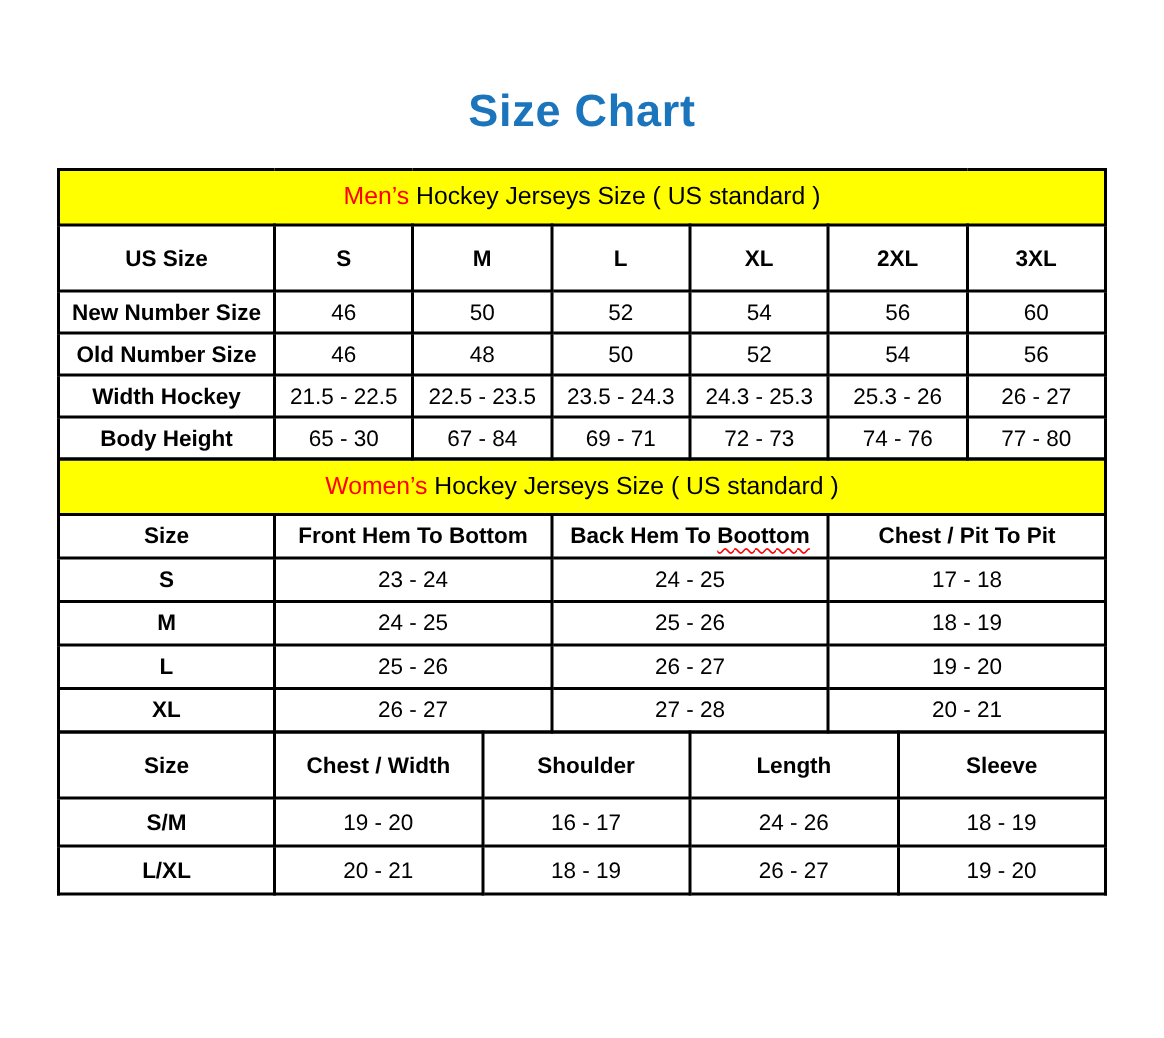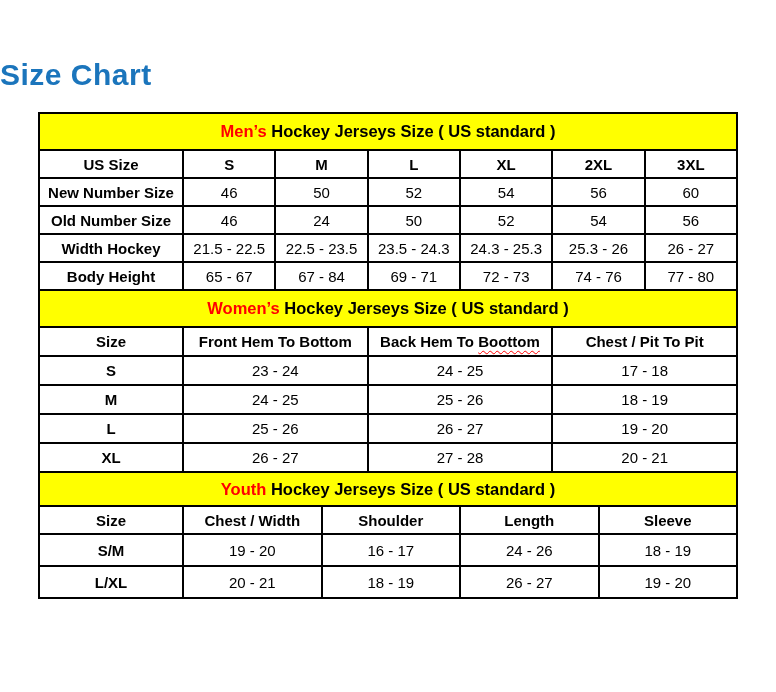--- a/index.html
+++ b/index.html
@@ -13,6 +13,7 @@
   .page { width: 776px; height: 692px; overflow: hidden; }
   .title {
     margin: 58px 0 20px 0;
+    text-align: center;
     font-size: 30px;
     font-weight: bold;
     color: #1B75BC;

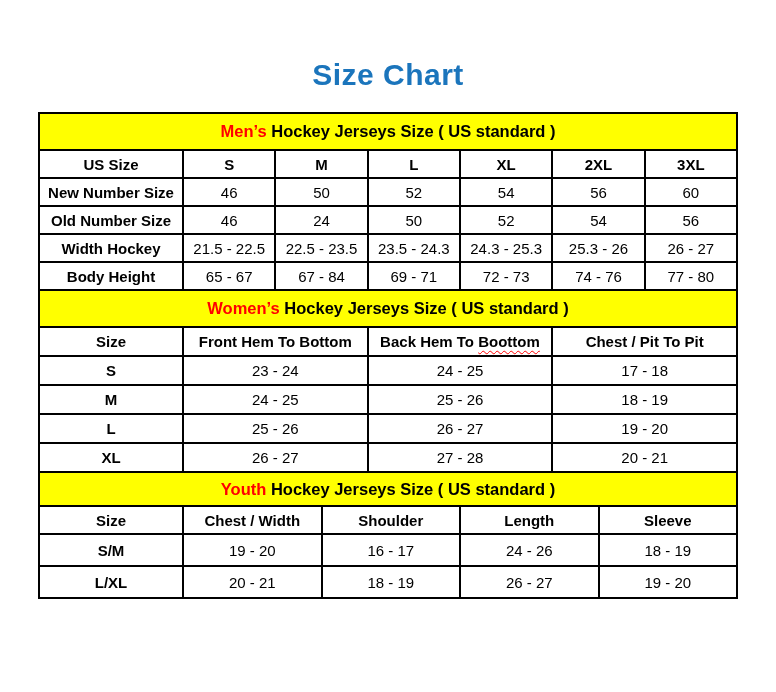--- a/index.html
+++ b/index.html
@@ -37,7 +37,7 @@
   }
   tr.banner-row td {
     background: #FFFF00;
-    font-weight: bold;
+    font-weight: normal;
     font-size: 16.5px;
     height: 37px;
   }

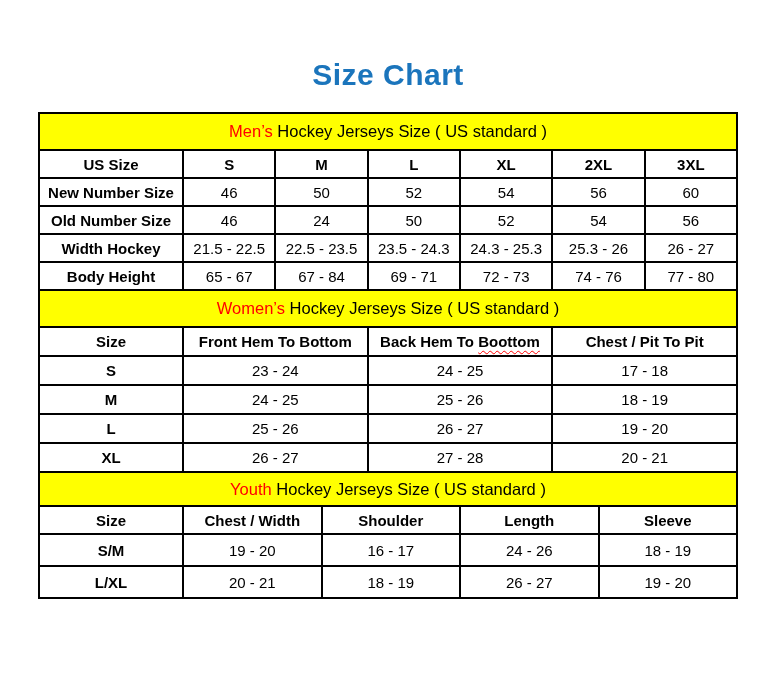--- a/index.html
+++ b/index.html
@@ -42,7 +42,7 @@
     height: 37px;
   }
   tr.banner-row .hl { color: #FF0000; }
-  tr.header-row td { font-weight: bold; height: 28px; }
+  tr.header-row td { font-weight: bold; height: 44px; }
   tr.data-row td { height: 28px; font-weight: normal; }
   tr.data-row td.row-label { font-weight: bold; }
   tr.data-row td.row-label.bold-label { font-weight: bold; }

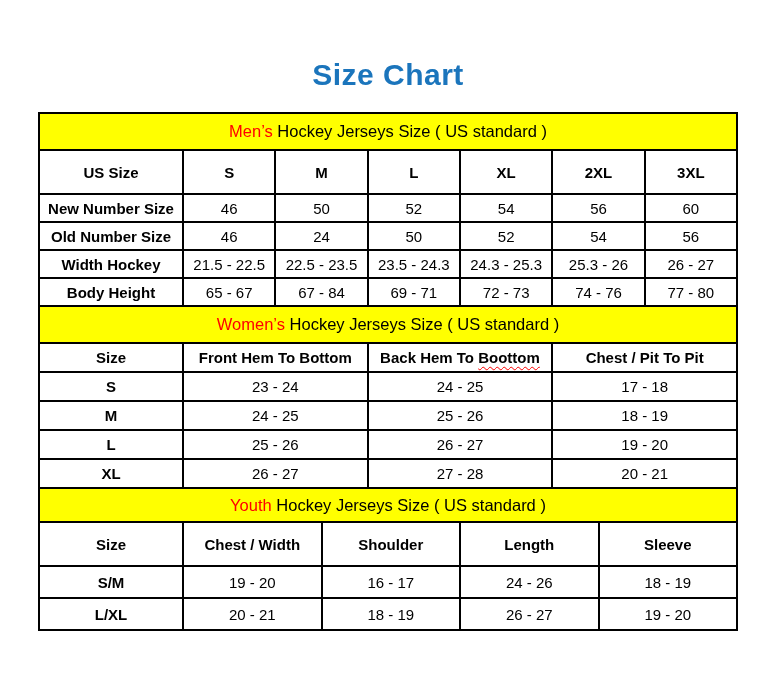--- a/index.html
+++ b/index.html
@@ -100,7 +100,7 @@
       <tr class="data-row">
         <td class="row-label">Old Number Size</td>
         <td>46</td>
-        <td>24</td>
+        <td>48</td>
         <td>50</td>
         <td>52</td>
         <td>54</td>

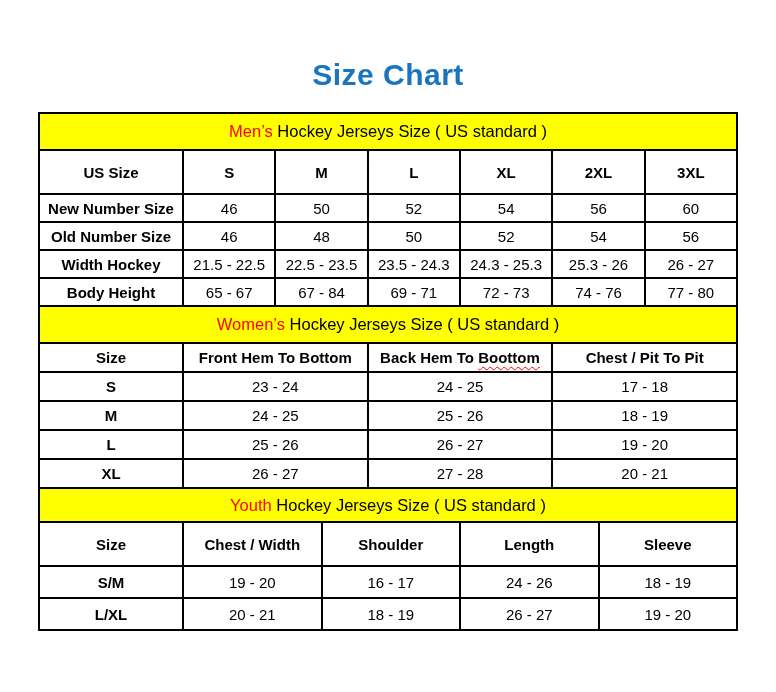--- a/index.html
+++ b/index.html
@@ -117,7 +117,7 @@
       </tr>
       <tr class="data-row">
         <td class="row-label">Body Height</td>
-        <td>65 - 67</td>
+        <td>65 - 30</td>
         <td>67 - 84</td>
         <td>69 - 71</td>
         <td>72 - 73</td>

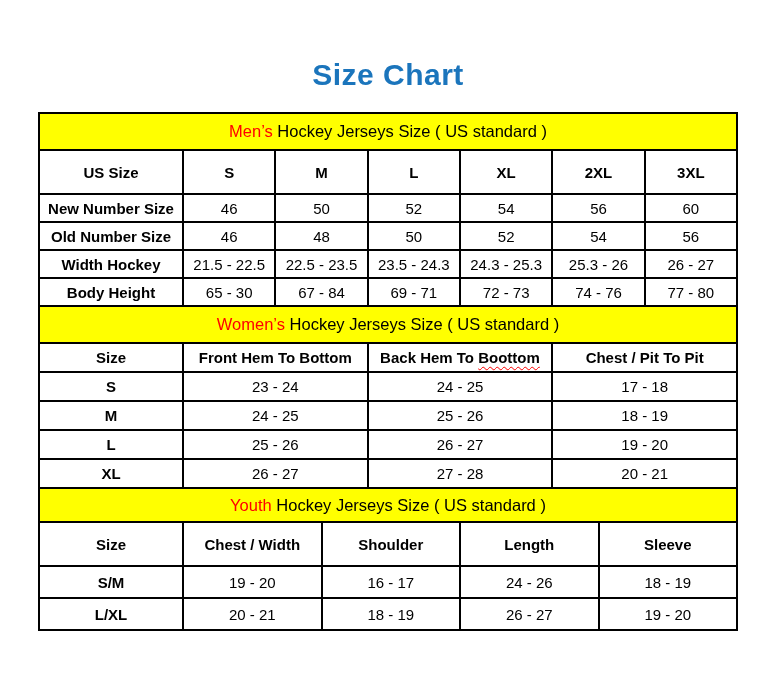--- a/index.html
+++ b/index.html
@@ -180,9 +180,6 @@
           <col>
       </colgroup>
       <tbody>
-          <tr class="banner-row">
-        <td colspan="5"><span class="hl">Youth</span><span> Hockey Jerseys Size ( US standard )</span></td>
-      </tr>
       <tr class="header-row">
         <td>Size</td>
         <td>Chest / Width</td>

